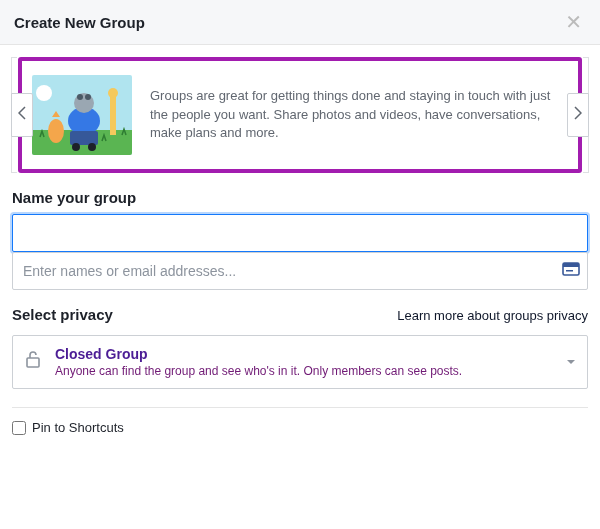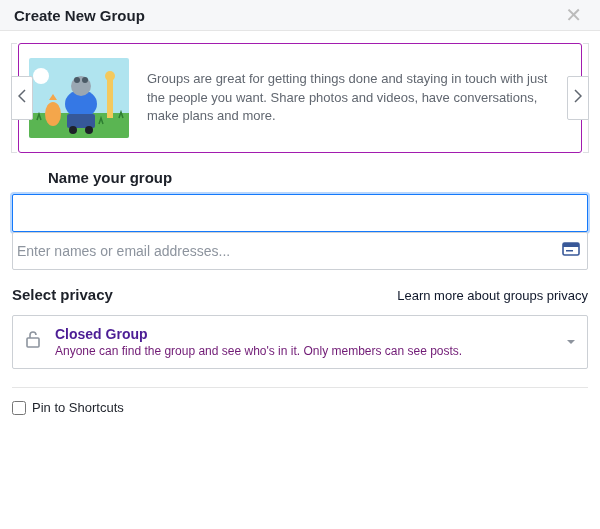--- a/index.html
+++ b/index.html
@@ -21,7 +21,7 @@
     display: flex;
     align-items: center;
     justify-content: space-between;
-    padding: 3px 14px;
+    padding: 10px 14px;
     border-bottom: 1px solid #e5e5e5;
     background: #f6f7f9;
   }

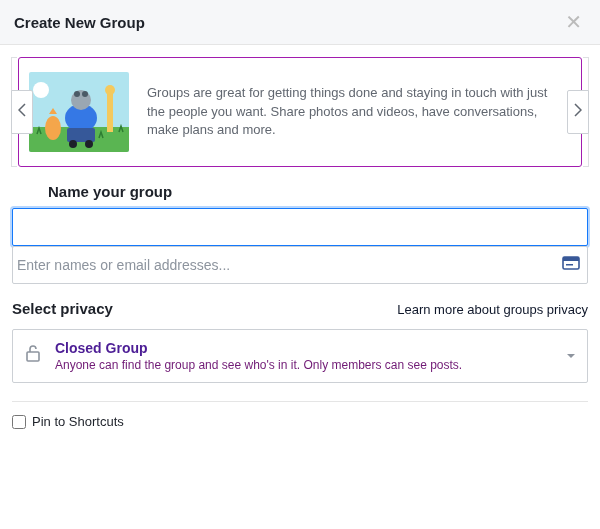--- a/index.html
+++ b/index.html
@@ -47,7 +47,7 @@
     margin-bottom: 14px;
   }
   .banner {
-    border: 1px solid #a21caf;
+    border: 4px solid #a21caf;
     border-radius: 3px;
     display: flex;
     align-items: center;

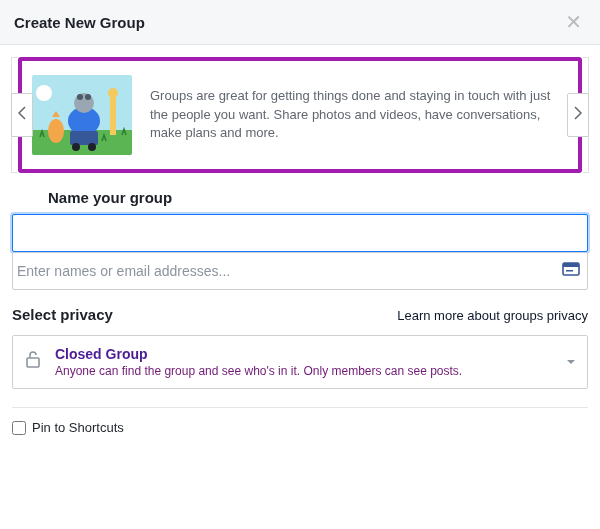--- a/index.html
+++ b/index.html
@@ -102,7 +102,6 @@
     color: #1d2129;
     margin-bottom: 8px;
     margin-top: 16px;
-    margin-left: 36px;
   }
   .label:first-of-type { margin-top: 0; }
   .name-input {

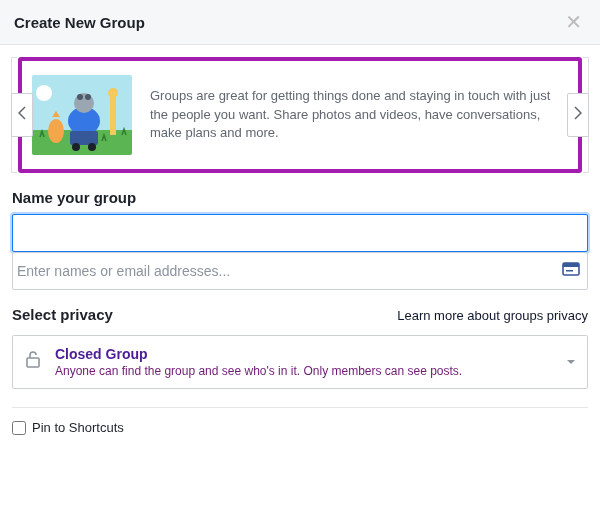--- a/index.html
+++ b/index.html
@@ -122,7 +122,7 @@
     height: 38px;
     border: 1px solid #ccd0d5;
     border-radius: 2px;
-    padding: 0 40px 0 4px;
+    padding: 0 40px 0 10px;
     font-size: 14px;
     outline: none;
     color: #1d2129;

